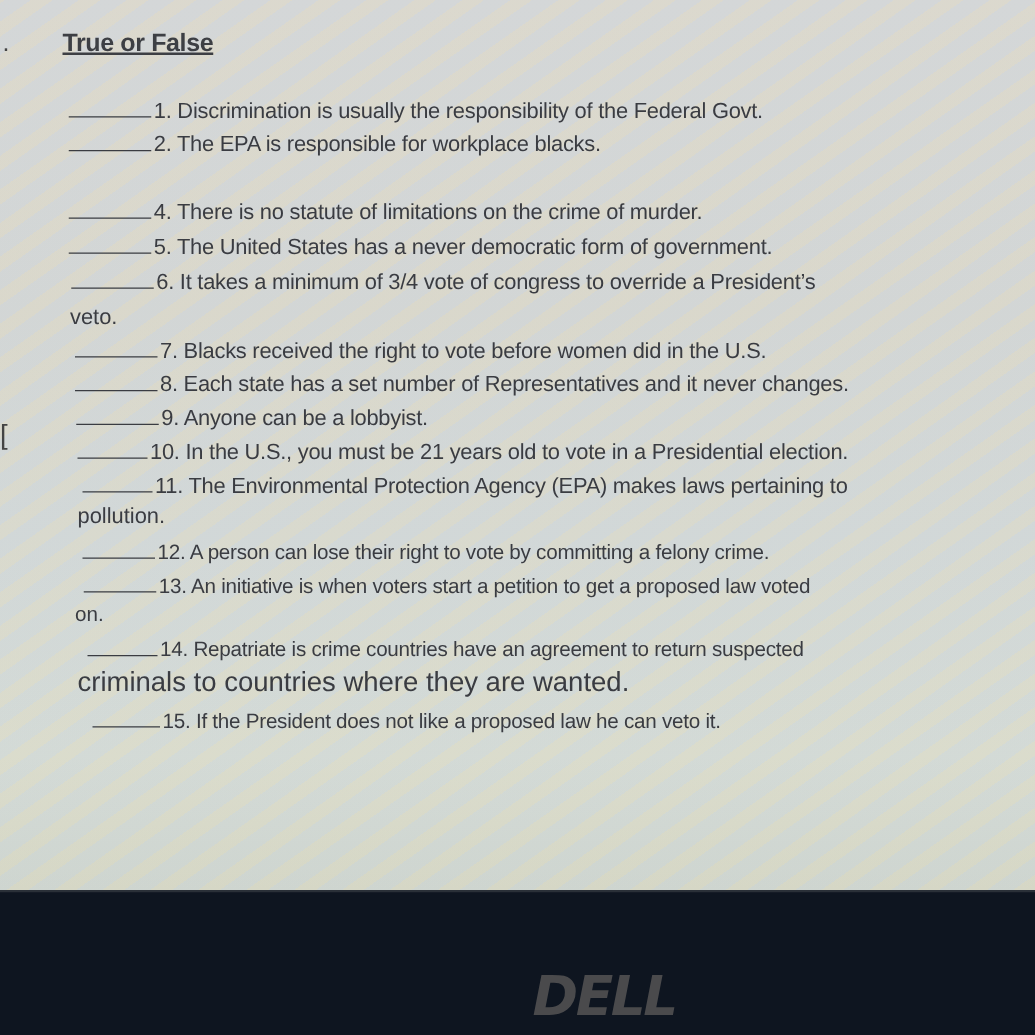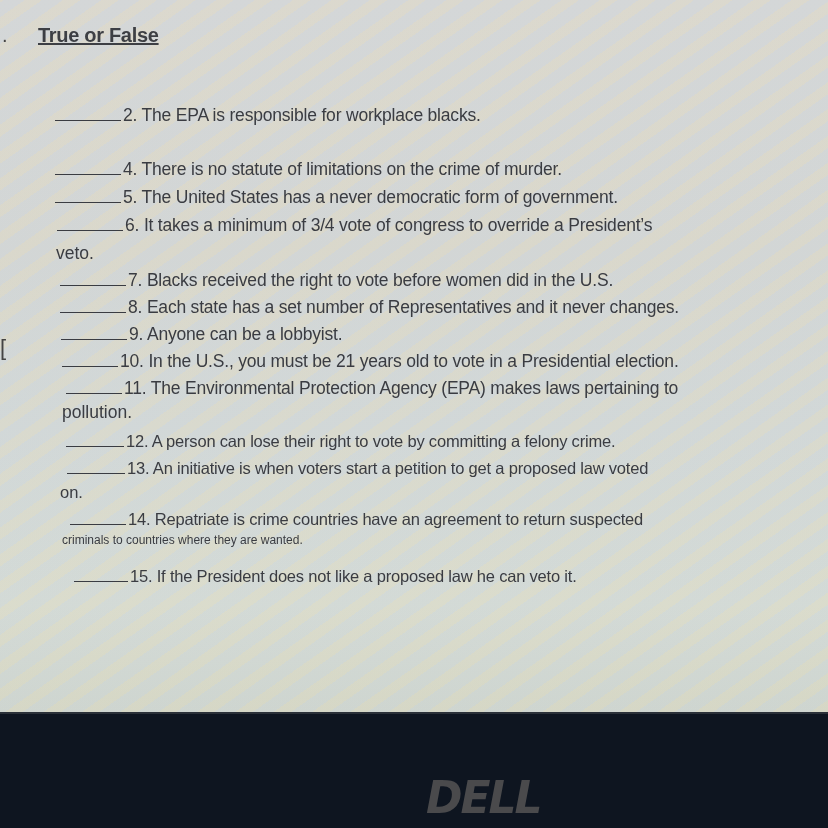--- a/index.html
+++ b/index.html
@@ -18,7 +18,7 @@
   .bullet { position:absolute; left:2px; top:24px; font-size:20px; color:#444; }
   .bracket { position:absolute; left:0; top:335px; font-size:22px; color:#444; }
   .title {
-    position:absolute; left:38px; top:24px; font-size:20px; color:#3d3f44;
+    position:absolute; left:50px; top:24px; font-size:20px; color:#3d3f44;
     text-decoration:underline; font-weight:bold; letter-spacing:-0.3px;
   }
   .line {

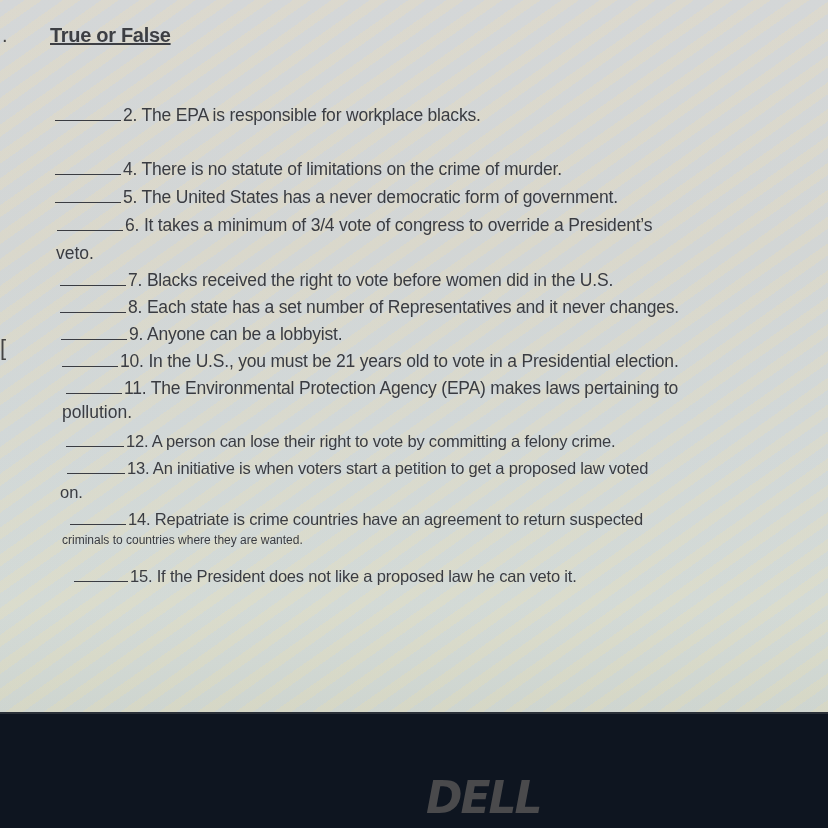--- a/index.html
+++ b/index.html
@@ -42,6 +42,7 @@
   <span class="bracket">[</span>
   <div class="title">True or False</div>
 
+  <div class="line" style="left:55px;top:78px"><span class="blank" style="width:66px"></span><span>1.</span> <span>Discrimination is usually the responsibility of the Federal Govt.</span></div>
   <div class="line" style="left:55px;top:105px"><span class="blank" style="width:66px"></span><span>2.</span> <span>The EPA is responsible for workplace blacks.</span></div>
   <div class="line" style="left:55px;top:159px"><span class="blank" style="width:66px"></span><span>4.</span> <span>There is no statute of limitations on the crime of murder.</span></div>
   <div class="line" style="left:55px;top:187px"><span class="blank" style="width:66px"></span><span>5.</span> <span>The United States has a never democratic form of government.</span></div>

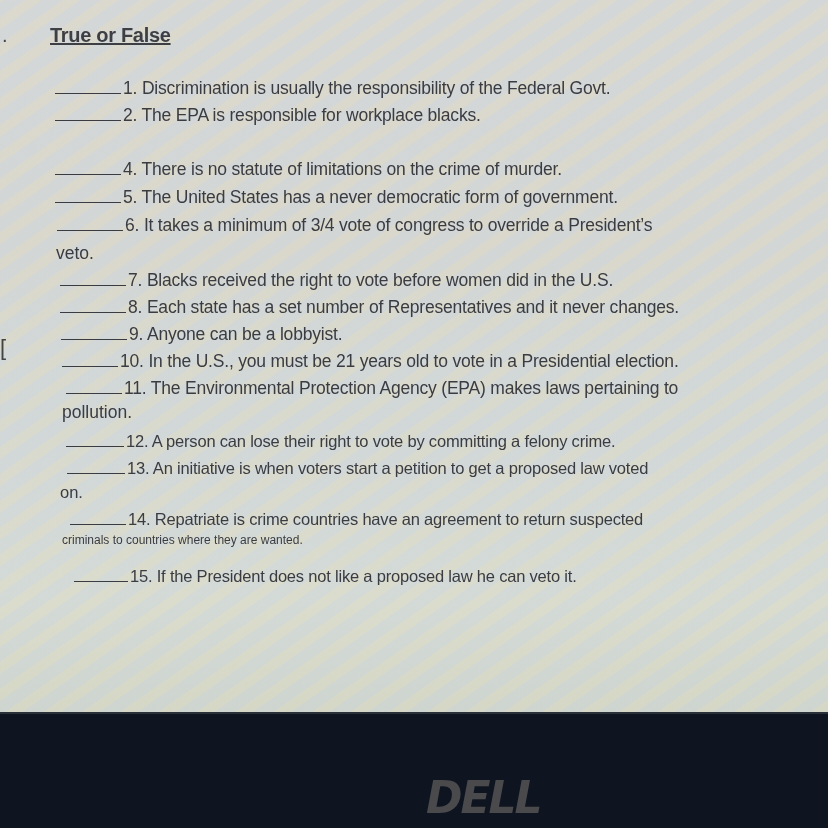--- a/index.html
+++ b/index.html
@@ -61,7 +61,7 @@
   <div class="cont" style="left:60px;top:483px;font-size:16.5px">on.</div>
 
   <div class="line" style="left:70px;top:510px;font-size:16.5px"><span class="blank" style="width:56px"></span><span>14.</span> <span>Repatriate is crime countries have an agreement to return suspected</span></div>
-  <div class="cont" style="left:62px;top:533px;font-size:12px">criminals to countries where they are wanted.</div>
+  <div class="cont" style="left:62px;top:533px;font-size:22px">criminals to countries where they are wanted.</div>
 
   <div class="line" style="left:74px;top:567px;font-size:16.5px"><span class="blank" style="width:54px"></span><span>15.</span> <span>If the President does not like a proposed law he can veto it.</span></div>
 </div>

